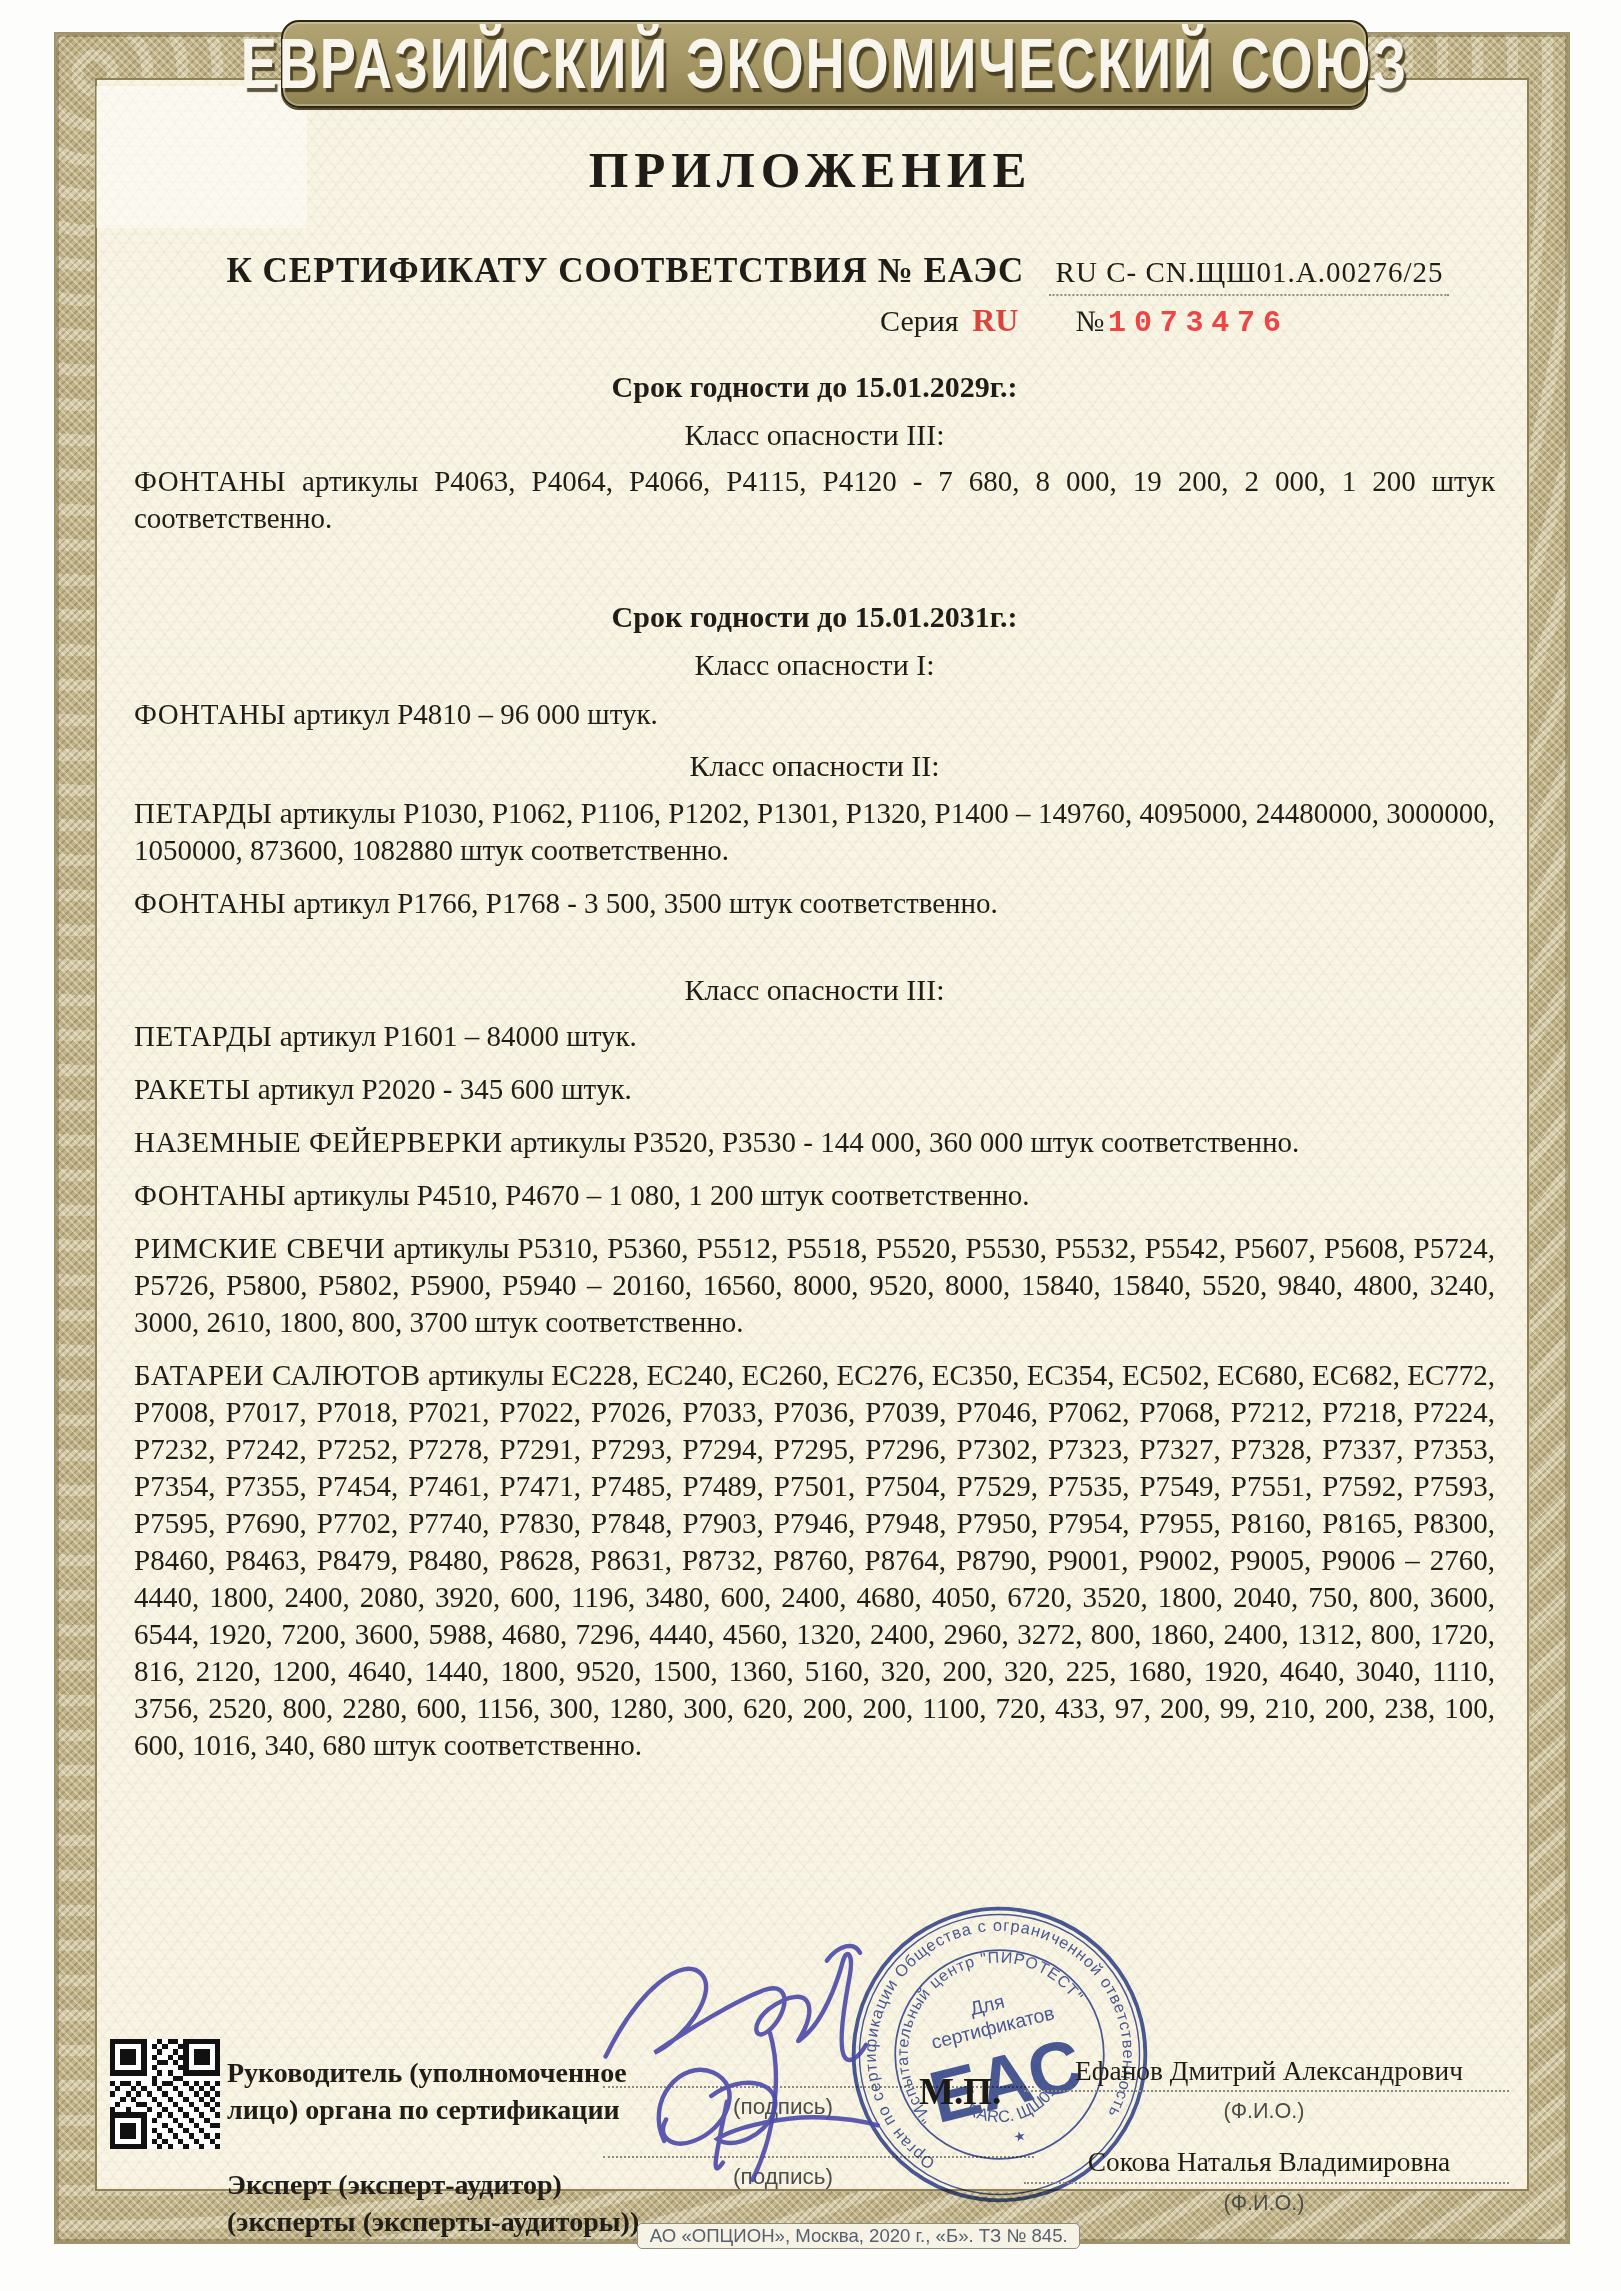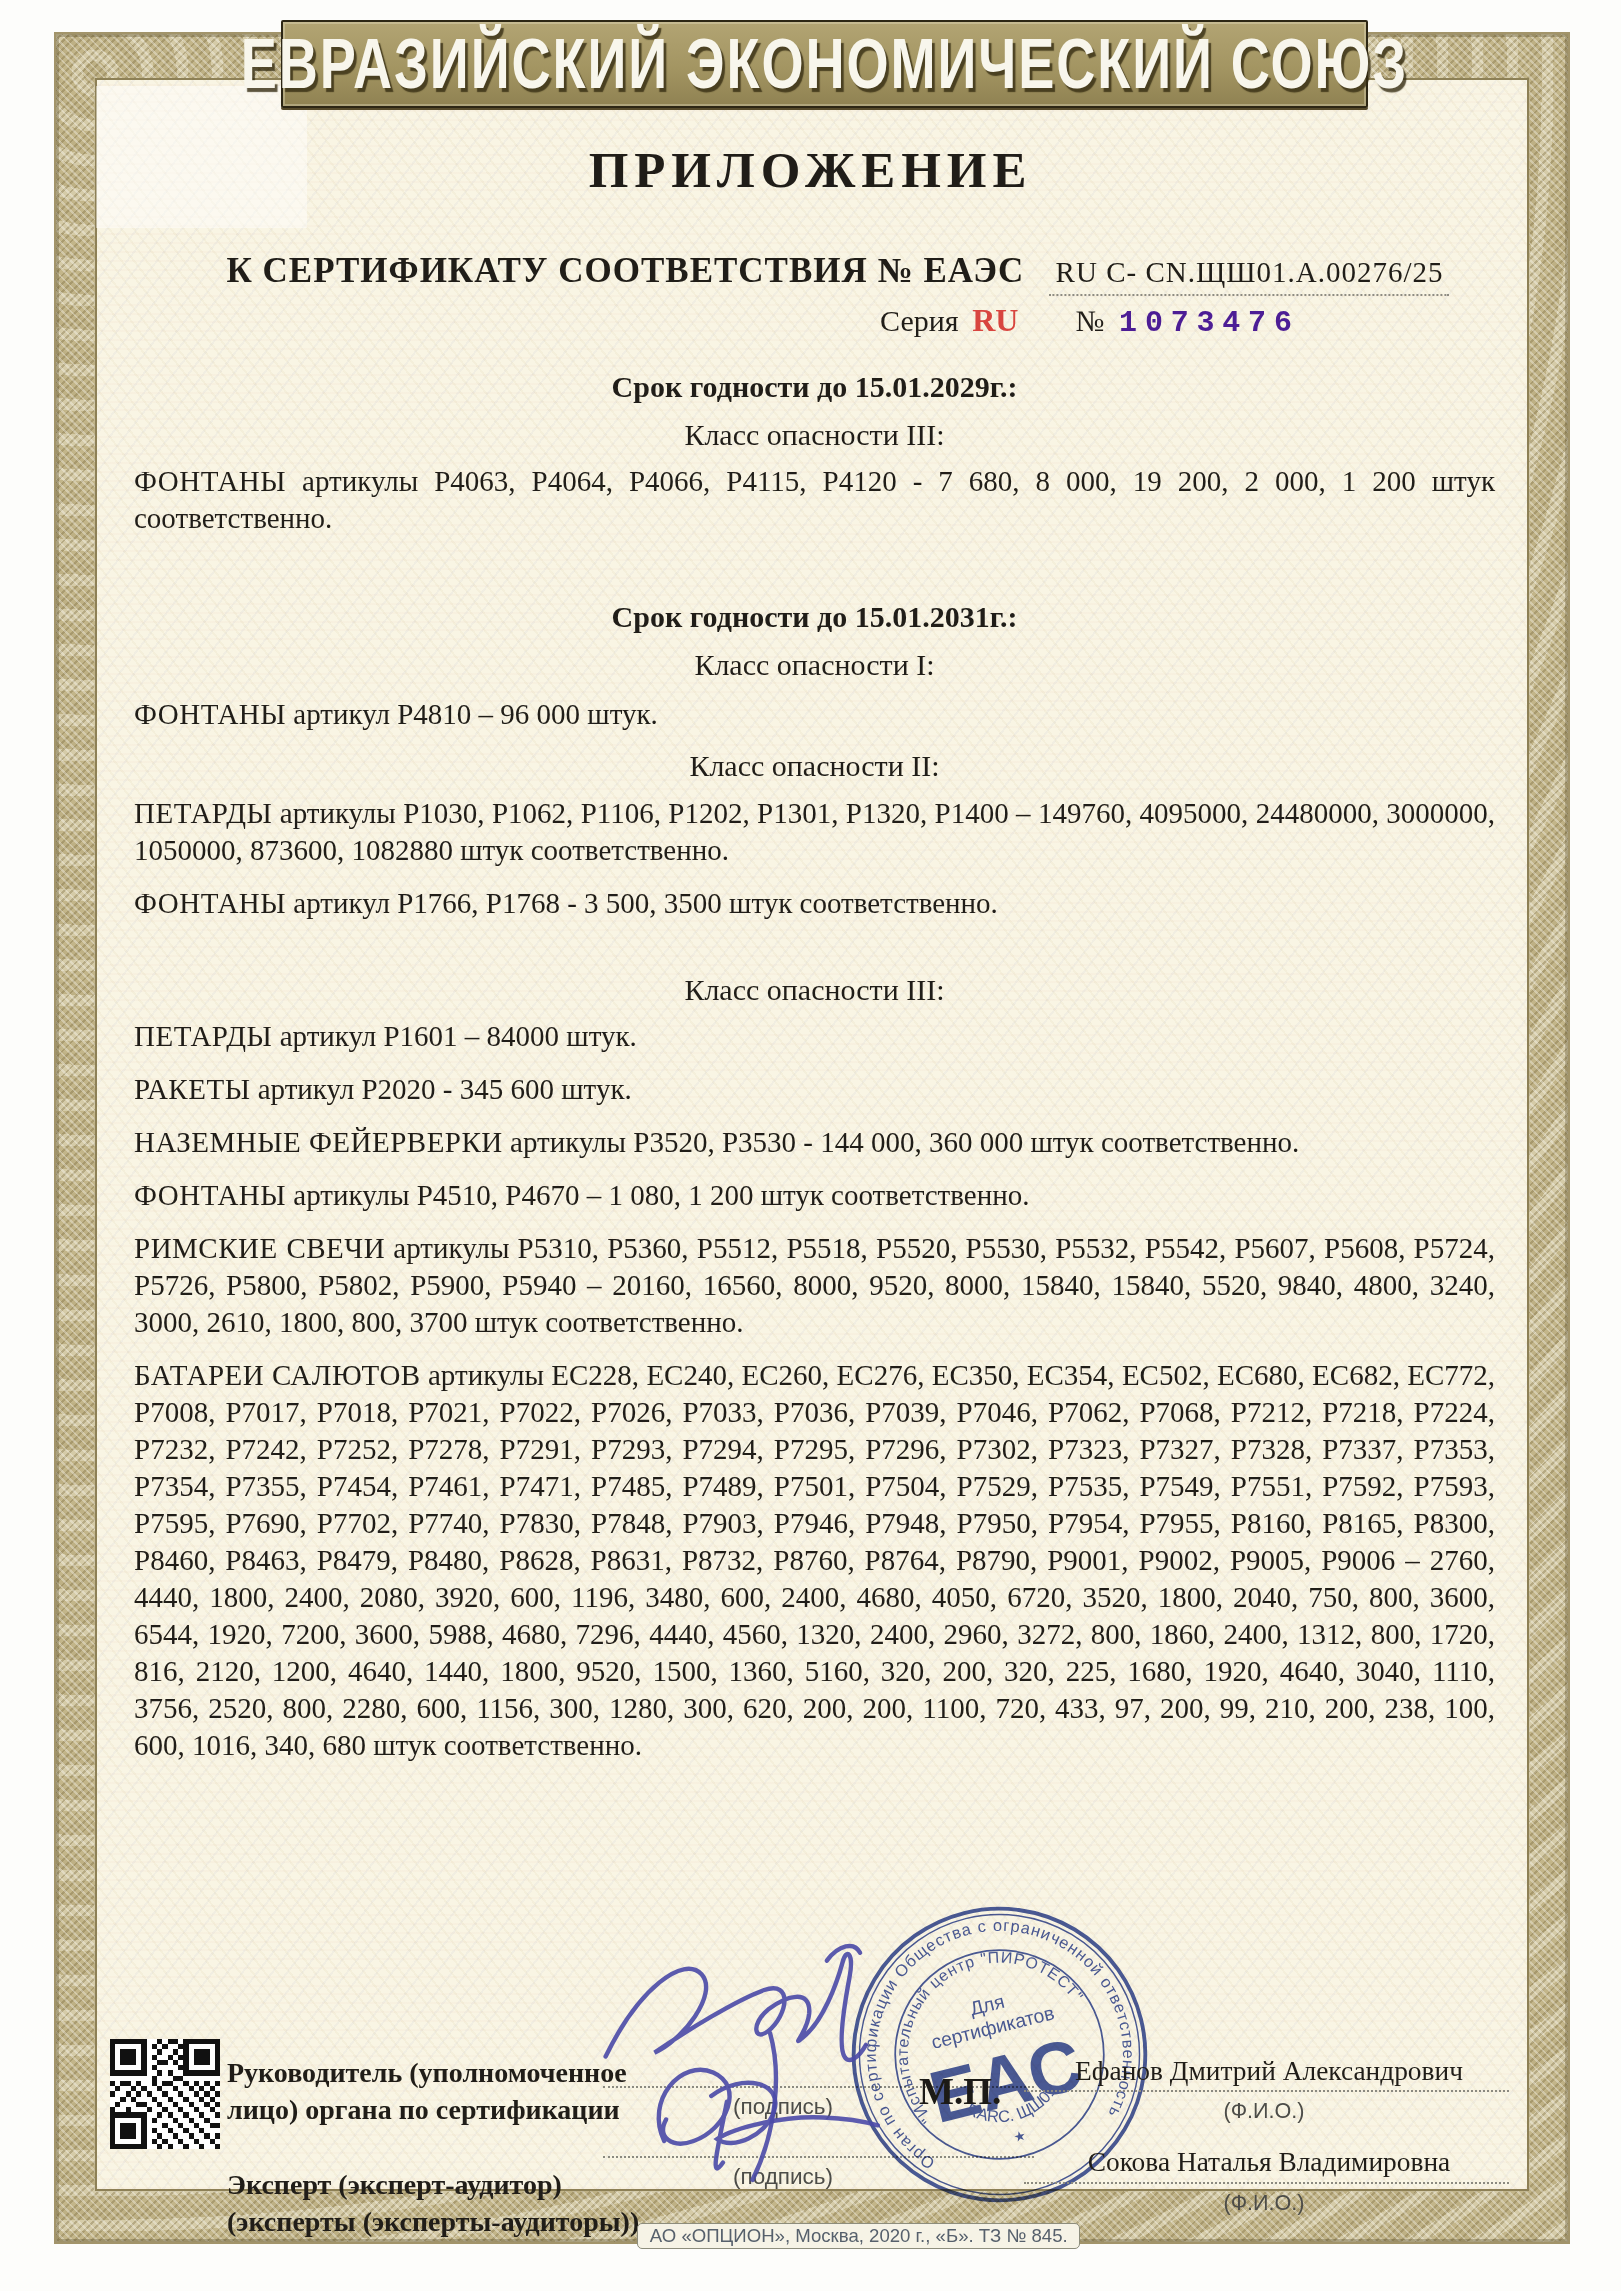--- a/index.html
+++ b/index.html
@@ -26,7 +26,7 @@
   
   .banner{position:absolute;left:281px;top:19.6px;width:1083px;height:84px;
     background:linear-gradient(180deg,#b2a473 0%,#a39562 55%,#8f8252 100%);
-    border:2.9px solid #2c2614;border-radius:2px;box-shadow:0 2px 0 #55492a, inset 0 0 0 2px rgba(235,228,200,.35);
+    border:2.9px solid #2c2614;border-radius:18px;box-shadow:0 2px 0 #55492a, inset 0 0 0 2px rgba(235,228,200,.35);
     display:flex;align-items:center;justify-content:center;}
   .banner-text{font-family:"Liberation Sans",sans-serif;font-weight:bold;font-size:57px;
     letter-spacing:2px;color:#f8f6ec;transform:scale(.95,1.22);white-space:nowrap;

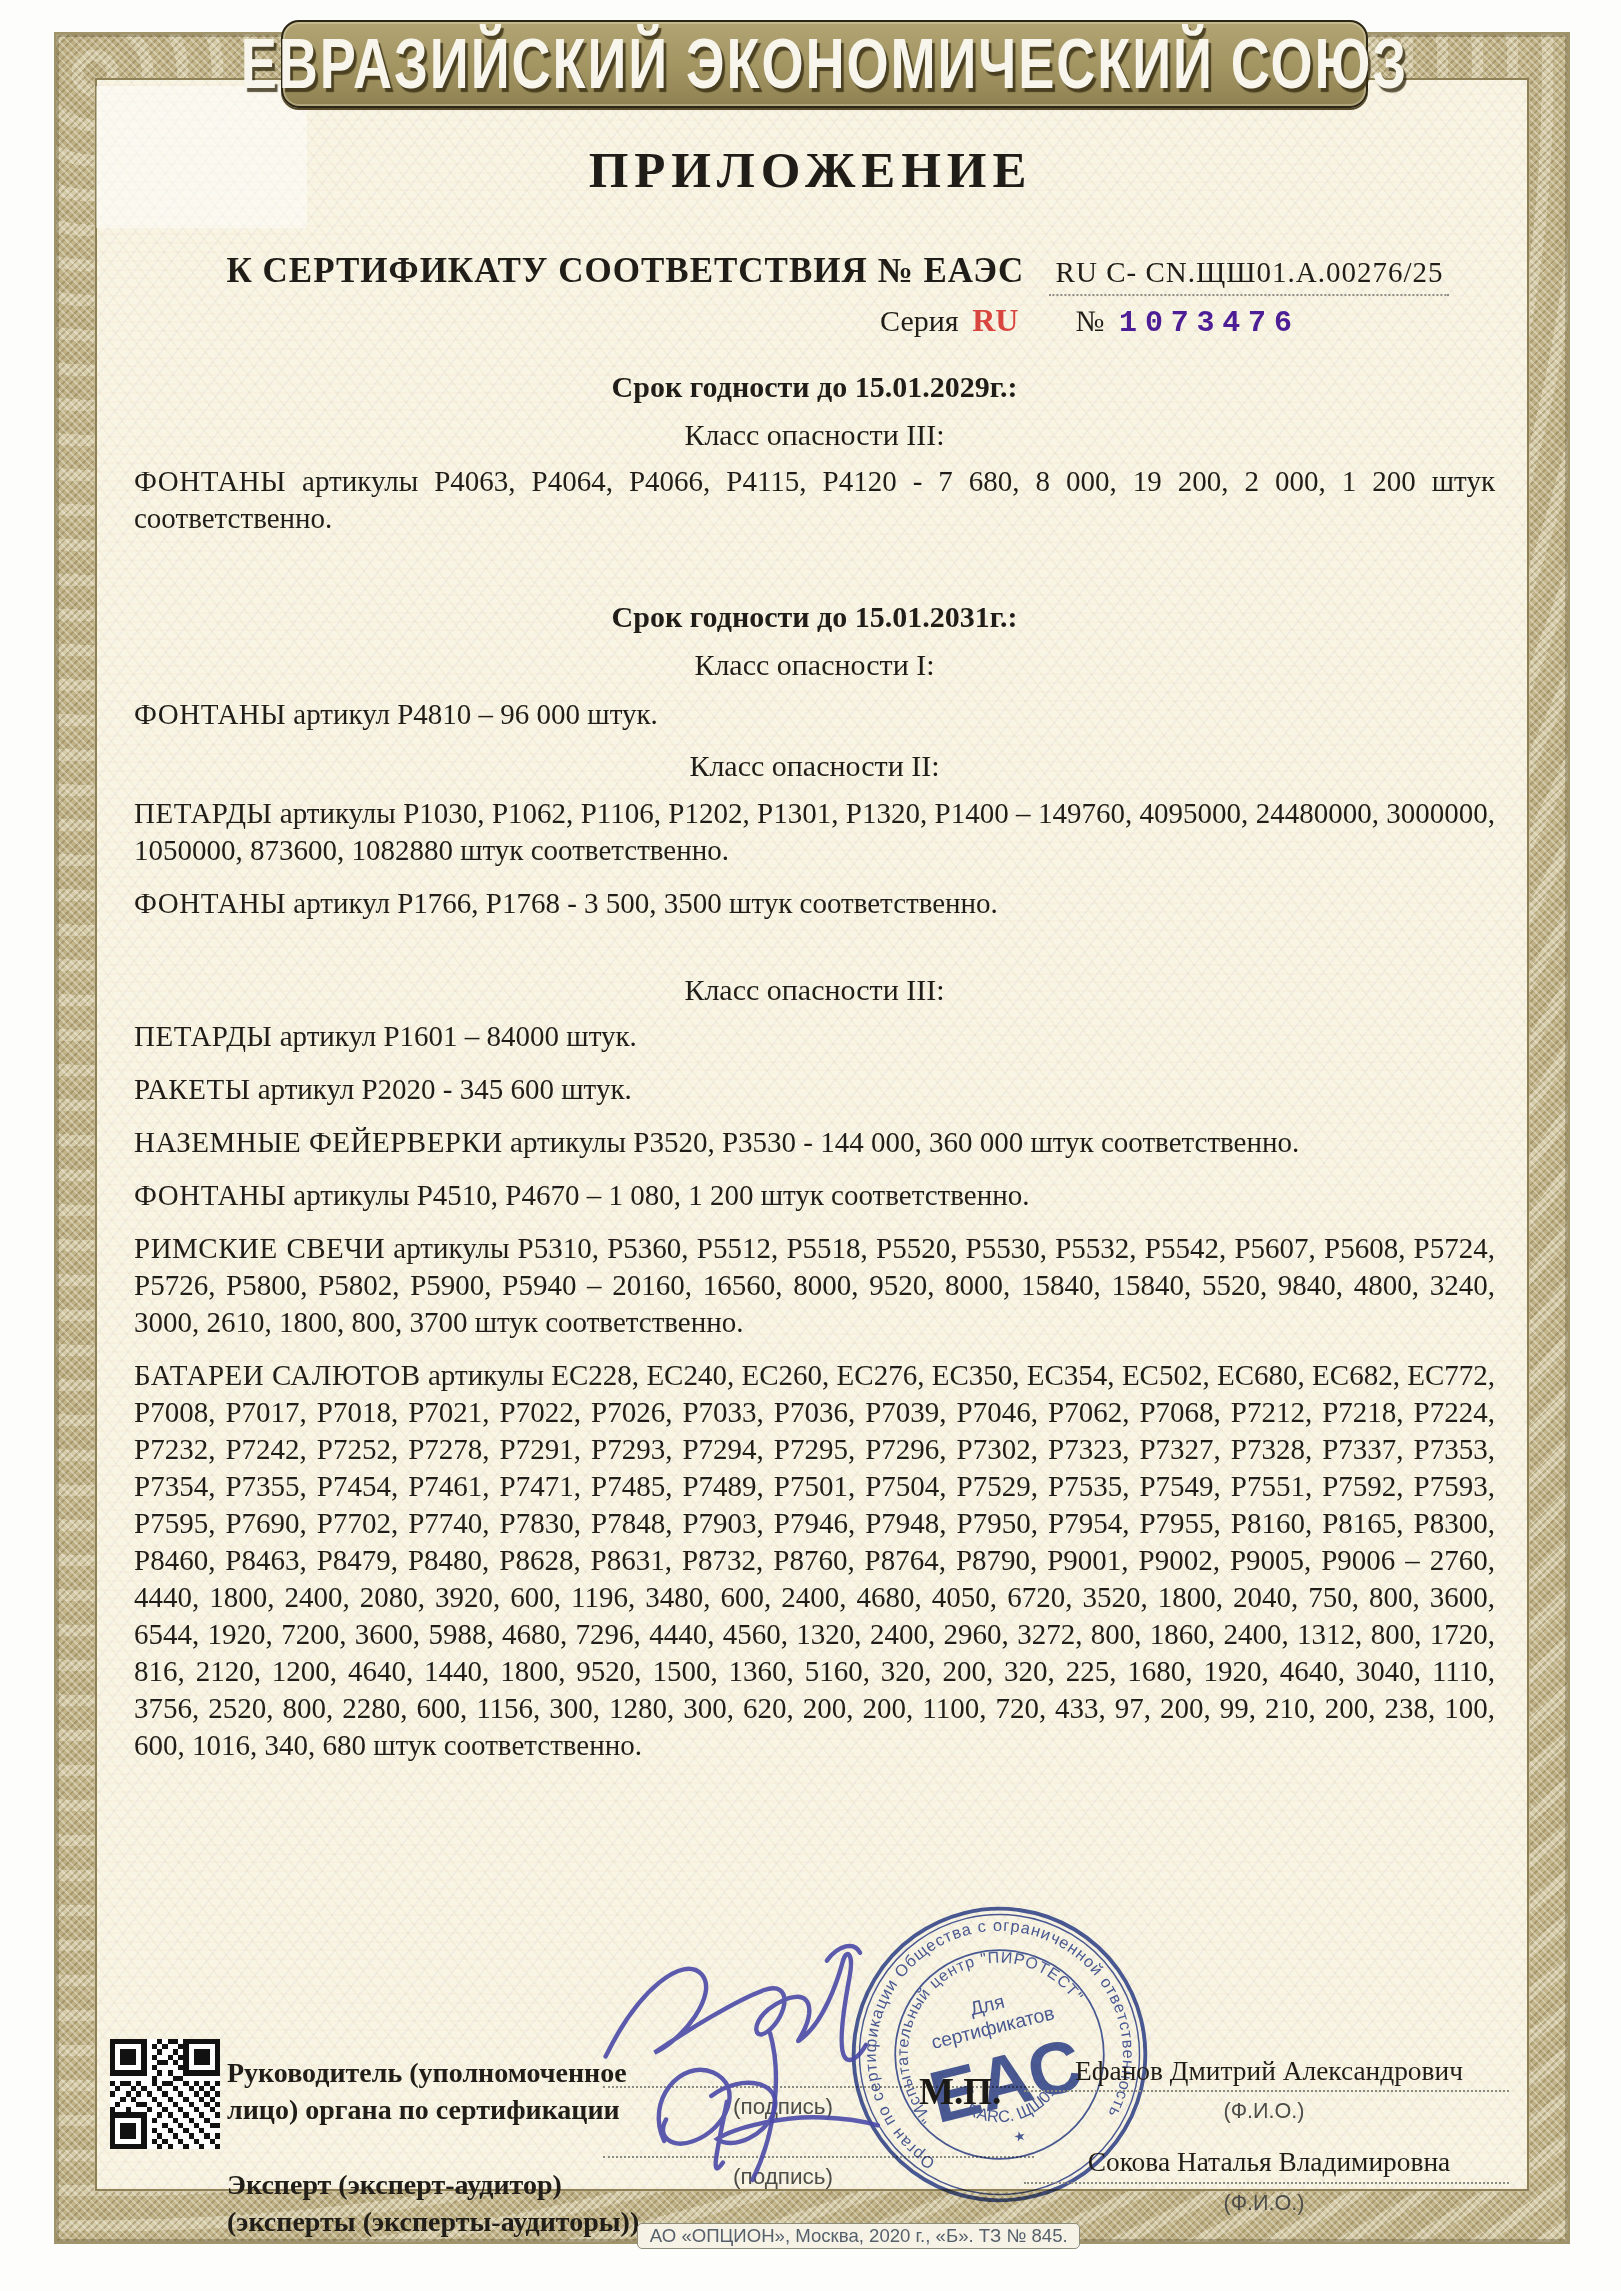--- a/index.html
+++ b/index.html
@@ -45,7 +45,7 @@
   .series-value{font-size:32px;font-weight:bold;color:#d8453f;margin-left:13.7px;}
   .number-sign{font-size:30px;margin-left:57px;}
   .serial-number{font-family:"Liberation Mono",monospace;font-size:30px;font-weight:bold;
-    color:#4c1d95;letter-spacing:7.8px;margin-left:15px;}
+    color:#ef4444;letter-spacing:7.8px;margin-left:4px;}
 
   
   .content{position:absolute;left:118px;right:110px;top:359px;}

